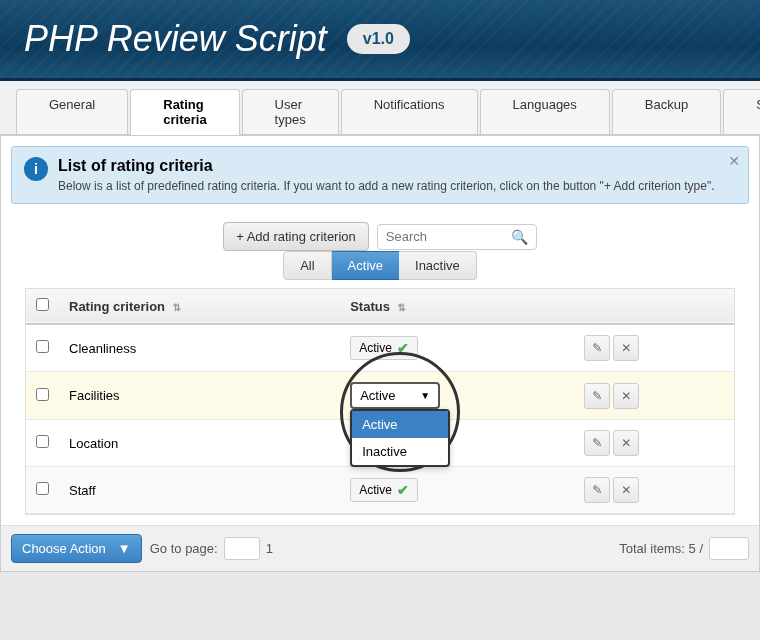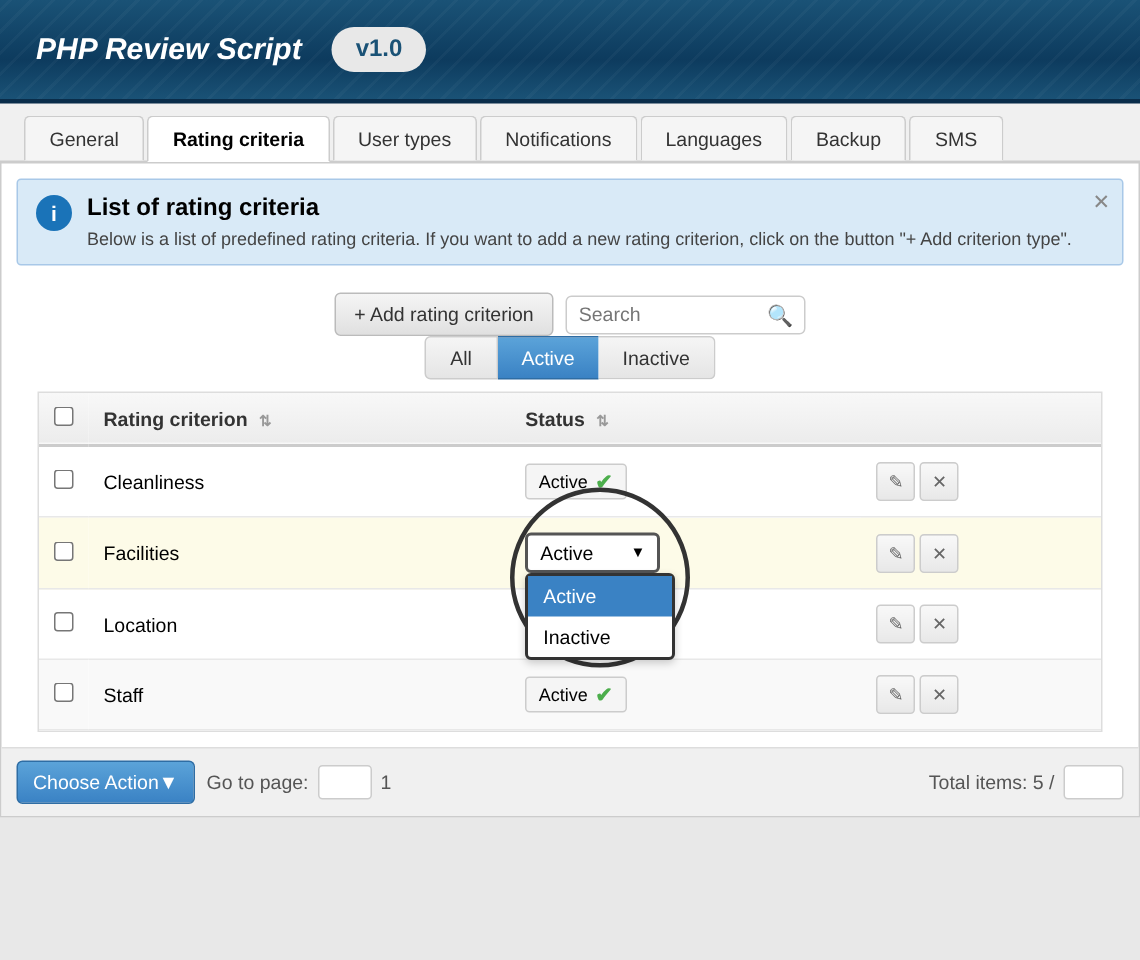--- a/index.html
+++ b/index.html
@@ -33,8 +33,8 @@
       );
     }
     .header-title {
-      font-size: 20px;
-      font-weight: bold;
+      font-size: 36px;
+      font-weight: normal;
       color: #fff;
       font-style: italic;
       z-index: 1;

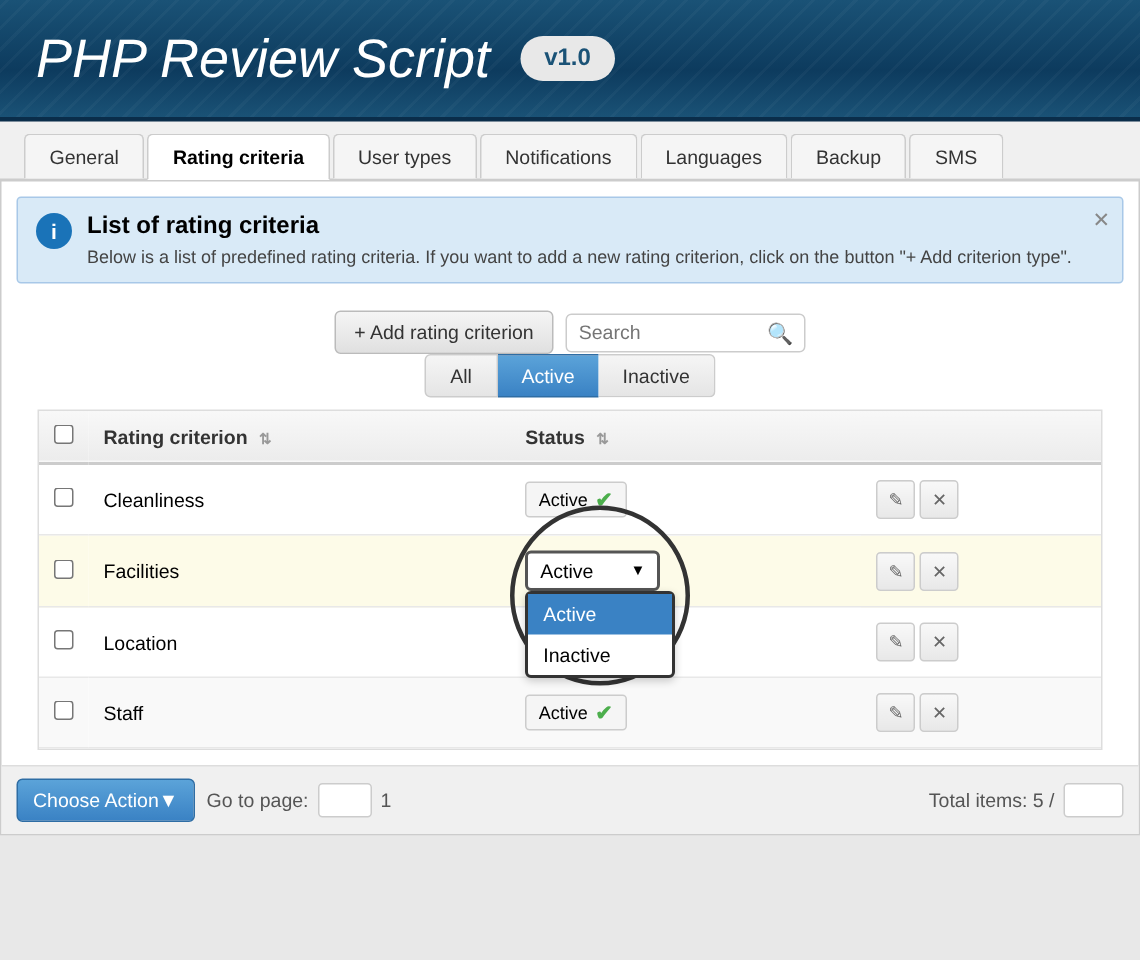--- a/index.html
+++ b/index.html
@@ -58,7 +58,7 @@
       gap: 2px;
     }
     .tab {
-      padding: 7px 16px;
+      padding: 7px 32px;
       border: 1px solid #ccc;
       border-bottom: none;
       border-radius: 4px 4px 0 0;

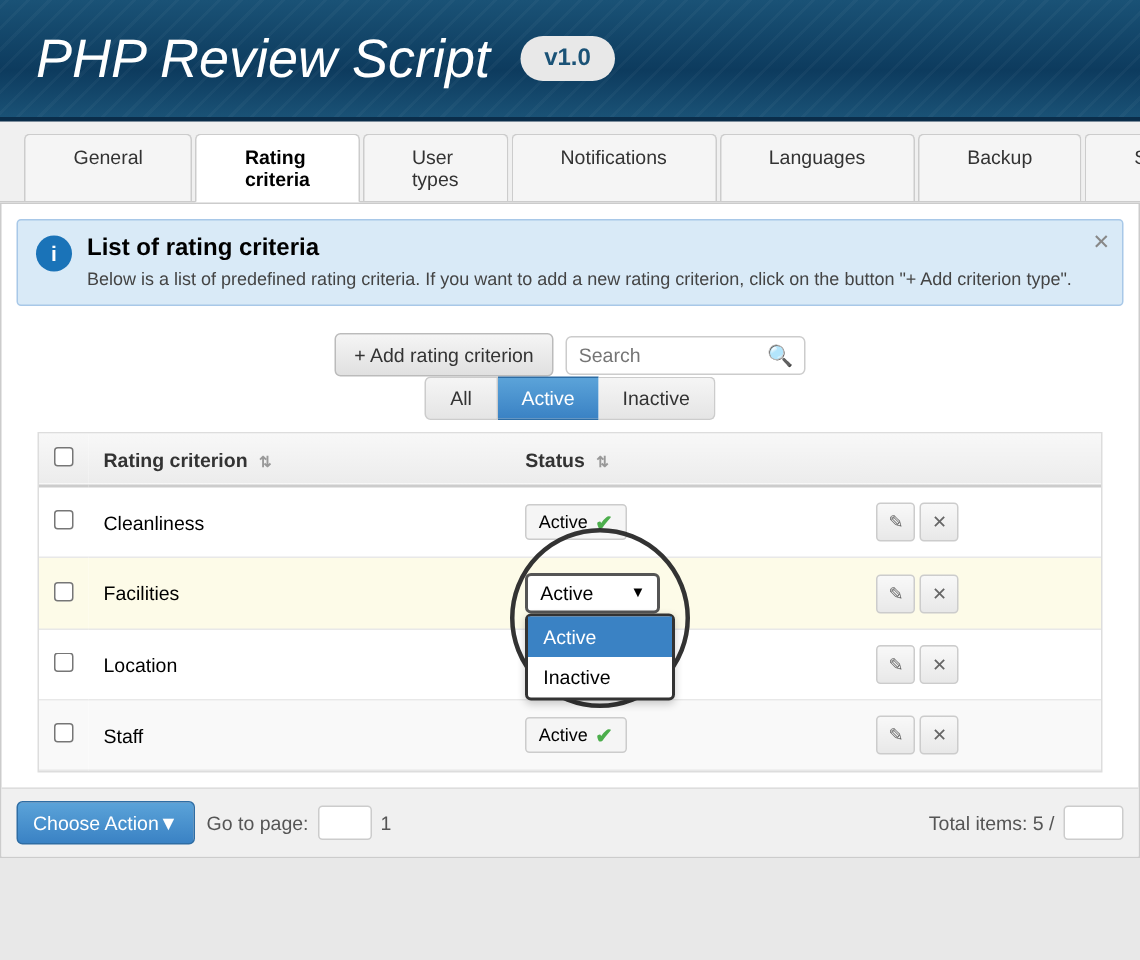--- a/index.html
+++ b/index.html
@@ -341,7 +341,7 @@
       color: #fff;
       display: flex;
       align-items: center;
-      gap: 0;
+      gap: 12px;
     }
     .go-to-page {
       display: flex;

